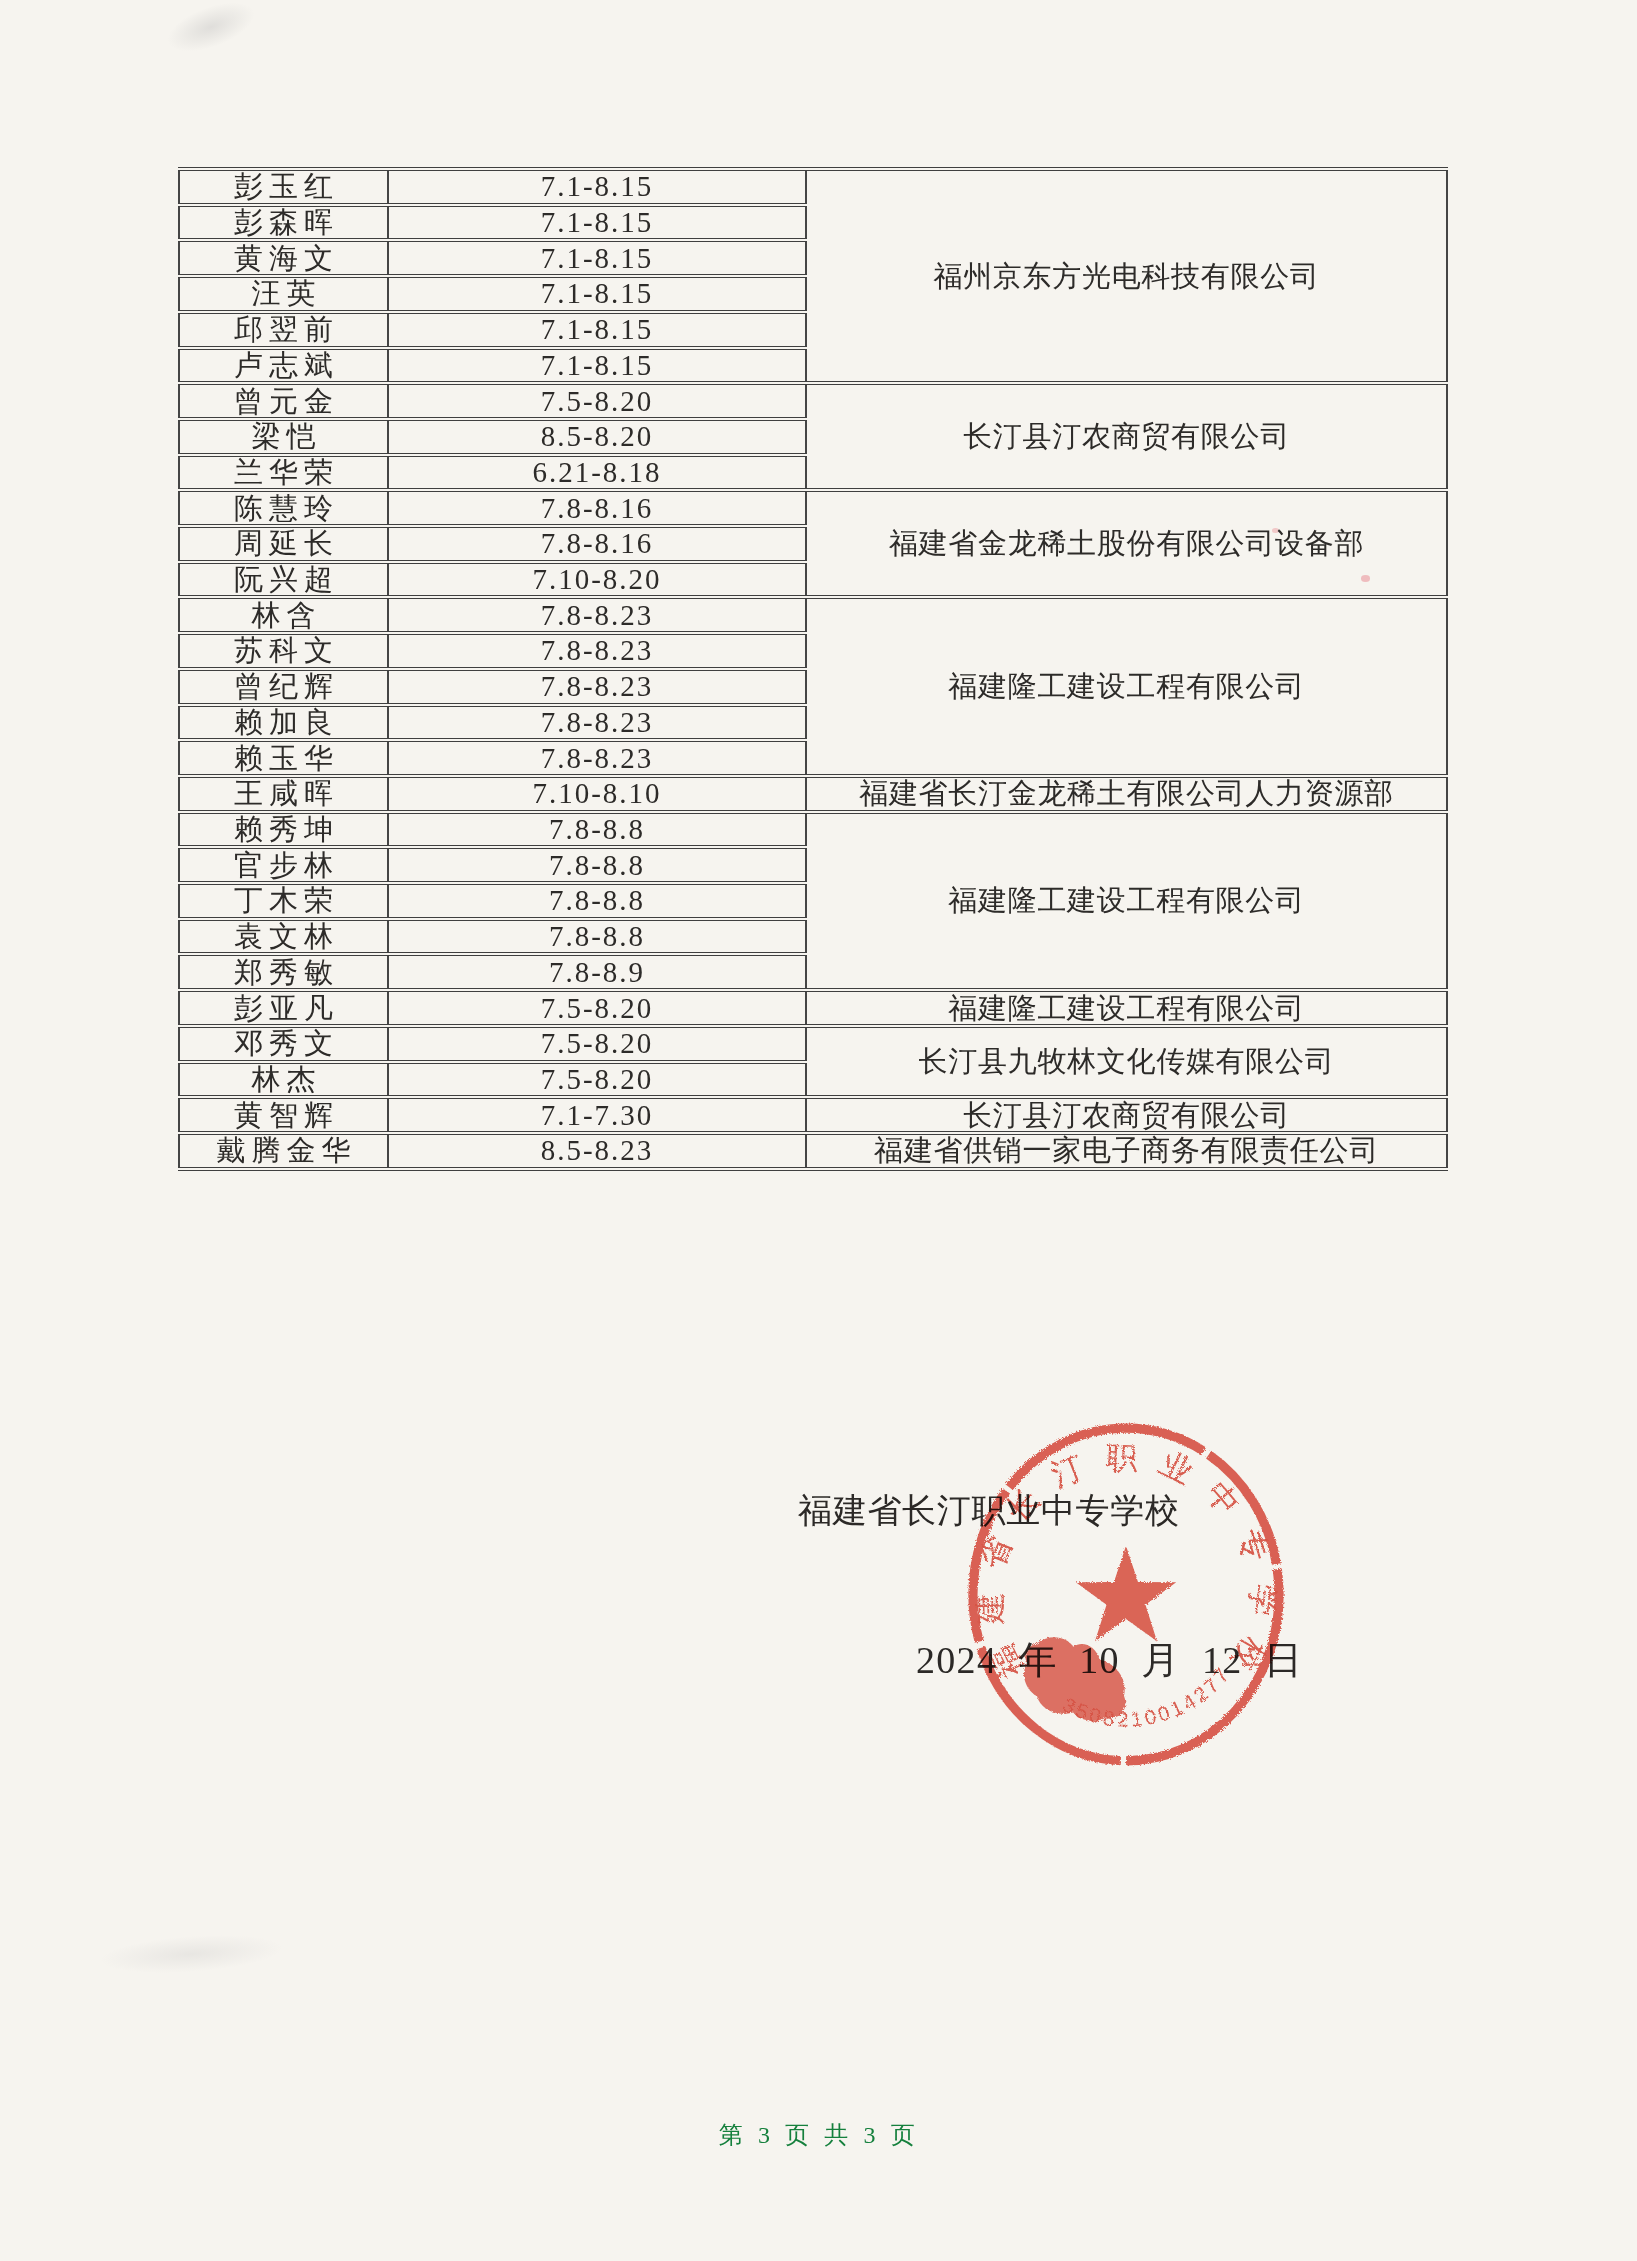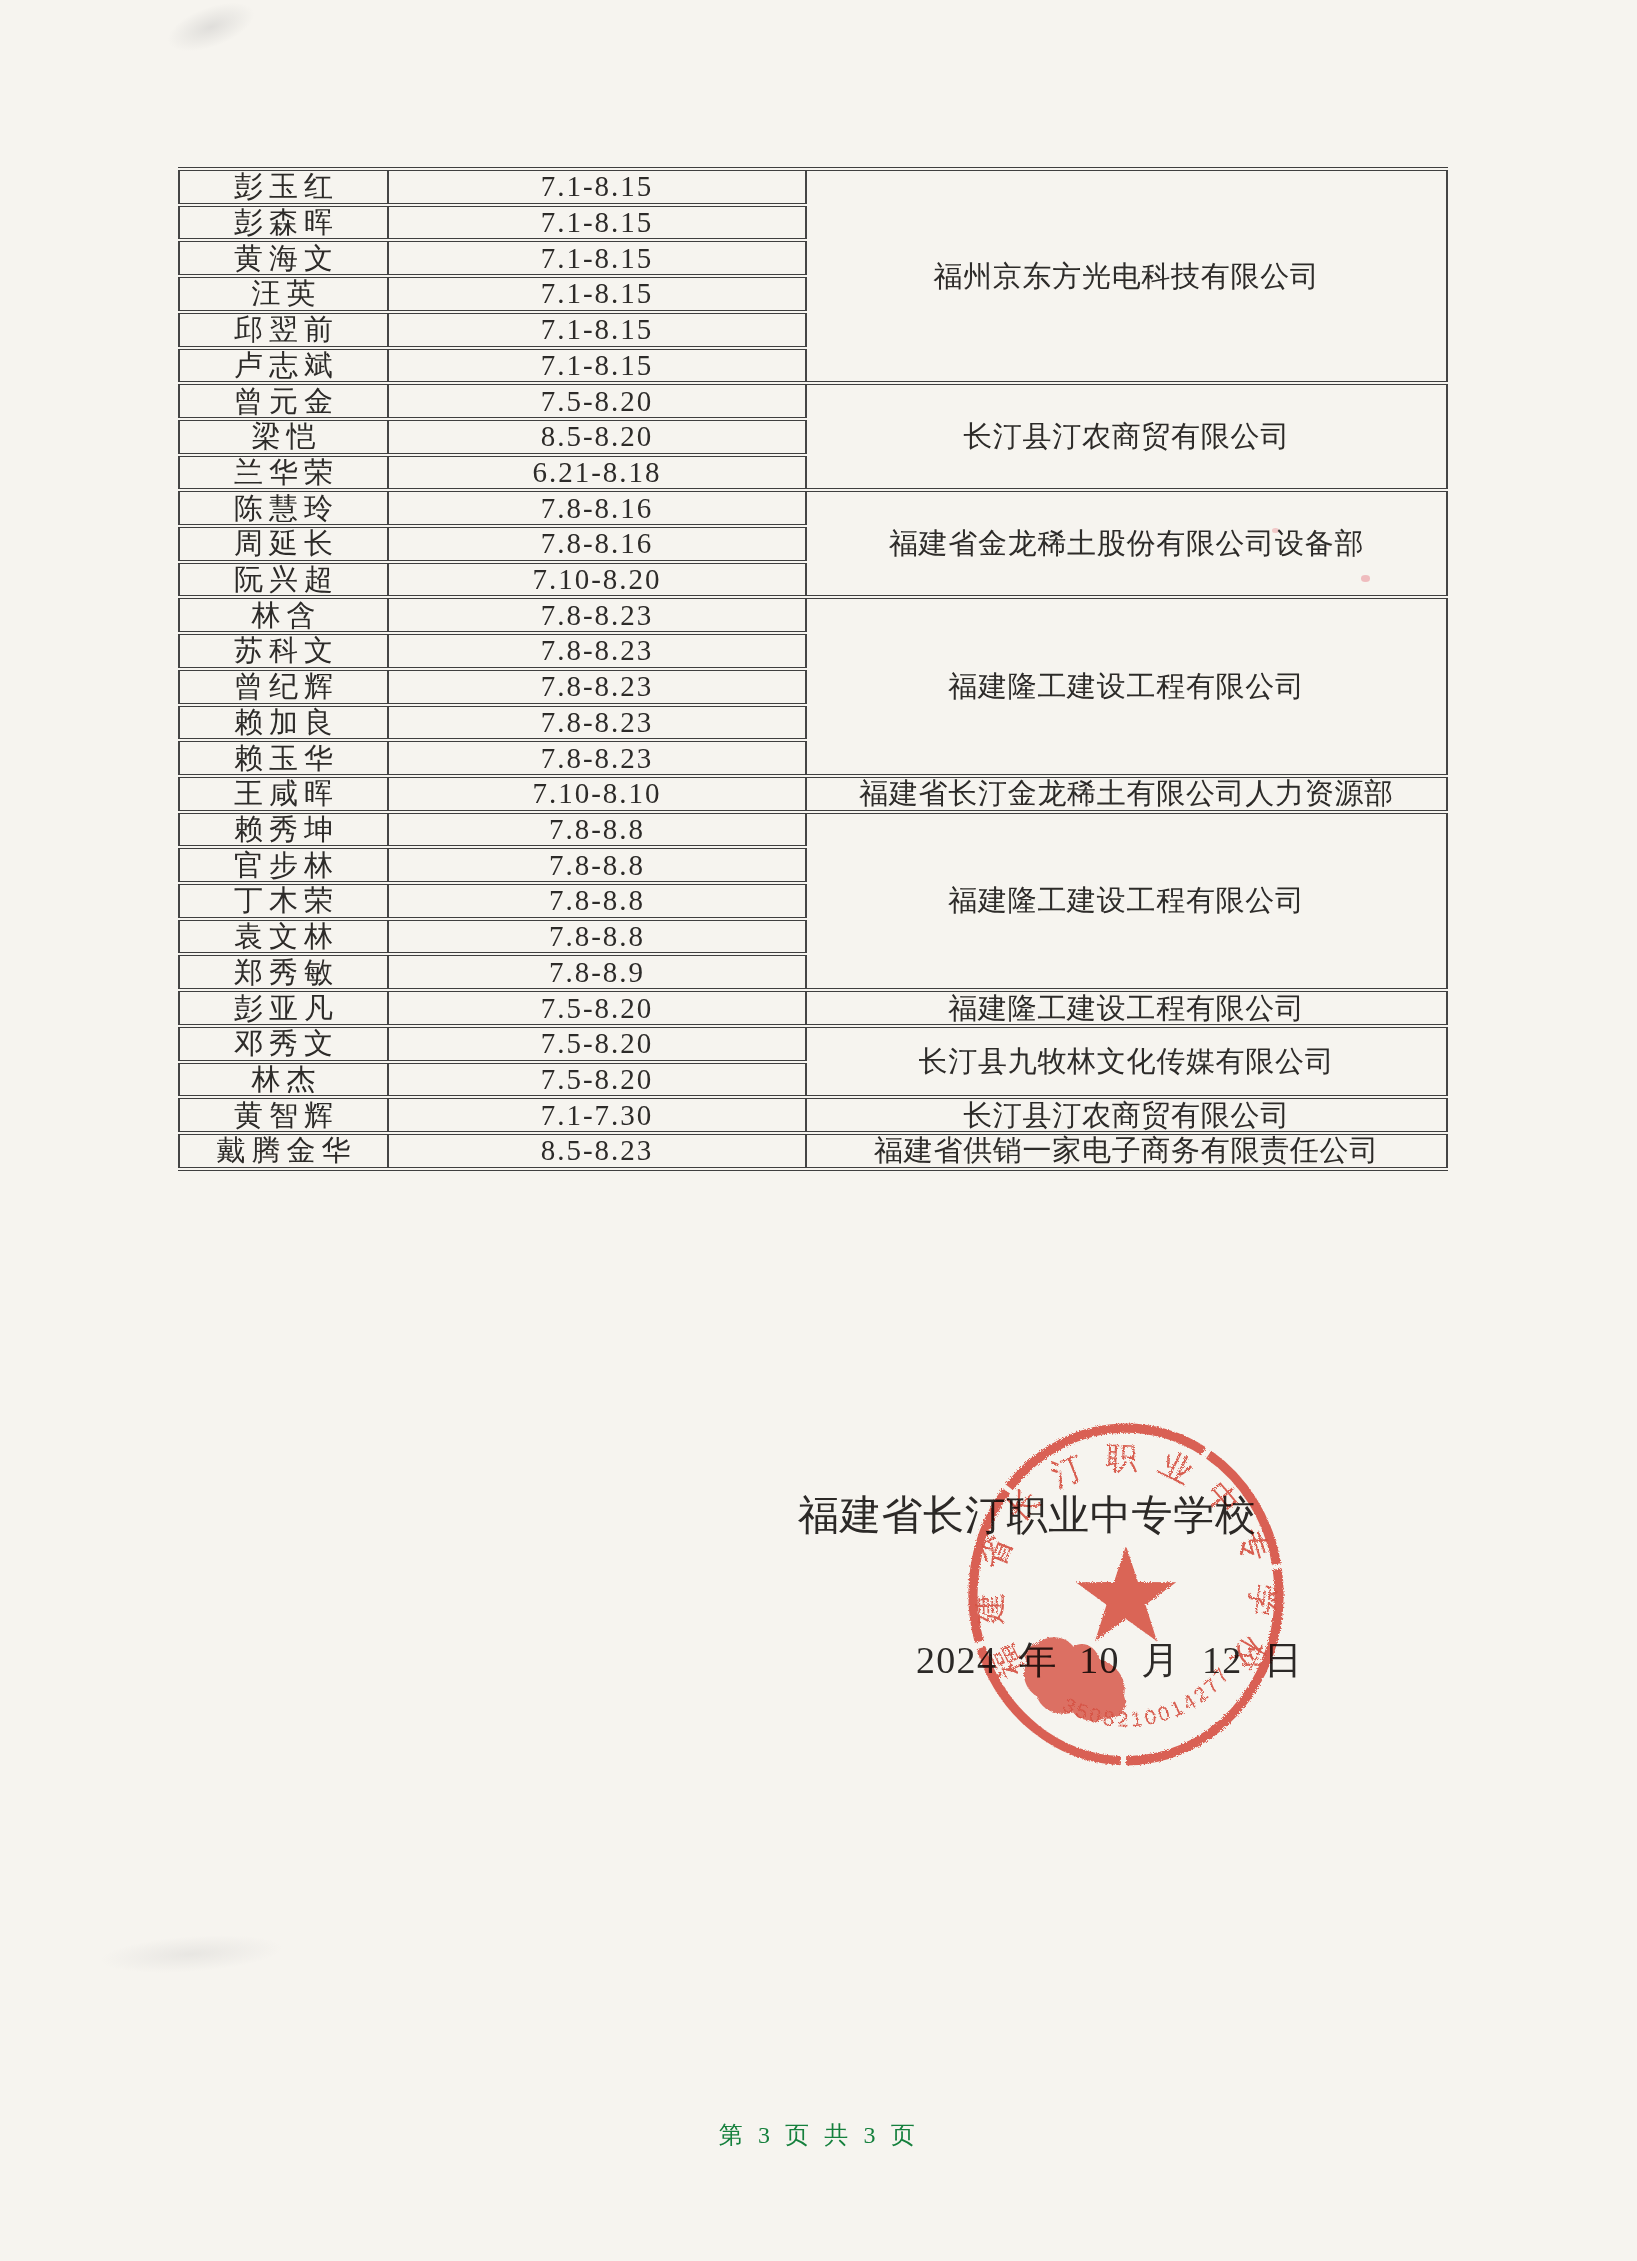--- a/index.html
+++ b/index.html
@@ -45,7 +45,7 @@
   
   .school-line{
     position:absolute;left:798px;top:1493px;
-    font-size:41px;line-height:1.08;letter-spacing:0.7px;
+    font-size:34px;line-height:1.08;letter-spacing:0.7px;
     mix-blend-mode:multiply;z-index:3;
   }
   .date-line{

